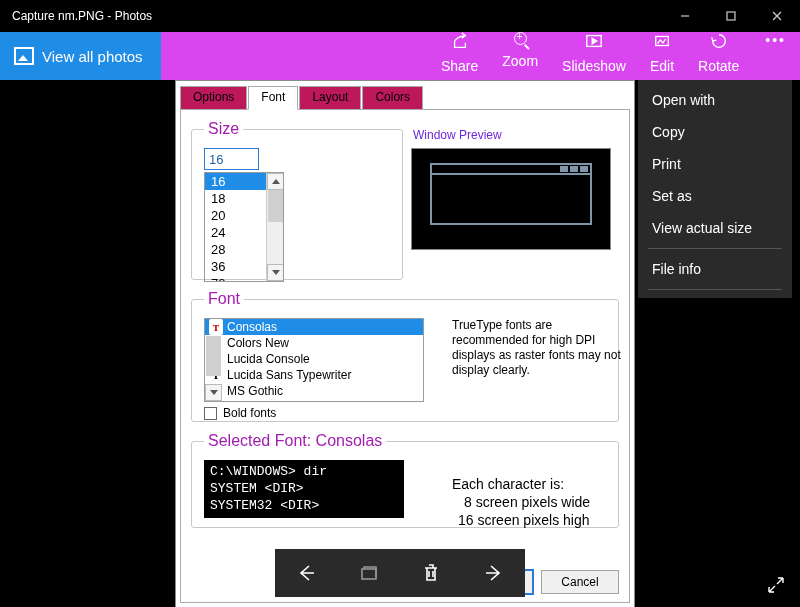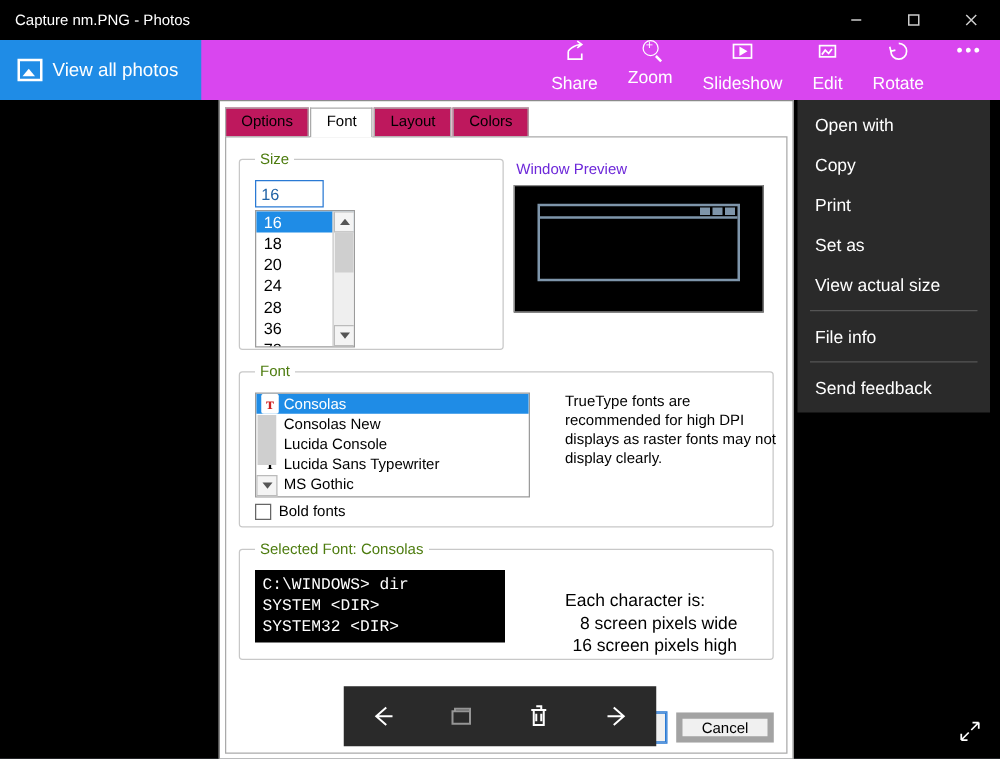--- a/index.html
+++ b/index.html
@@ -105,8 +105,8 @@
   }
   fieldset.grp legend {
     padding:0 4px;
-    color:#4d7c0f;
-    font-size:12px;
+    color:#a21caf;
+    font-size:16px;
   }
   .size-input {
     width:55px; height:22px; border:1px solid #2a7ad4;

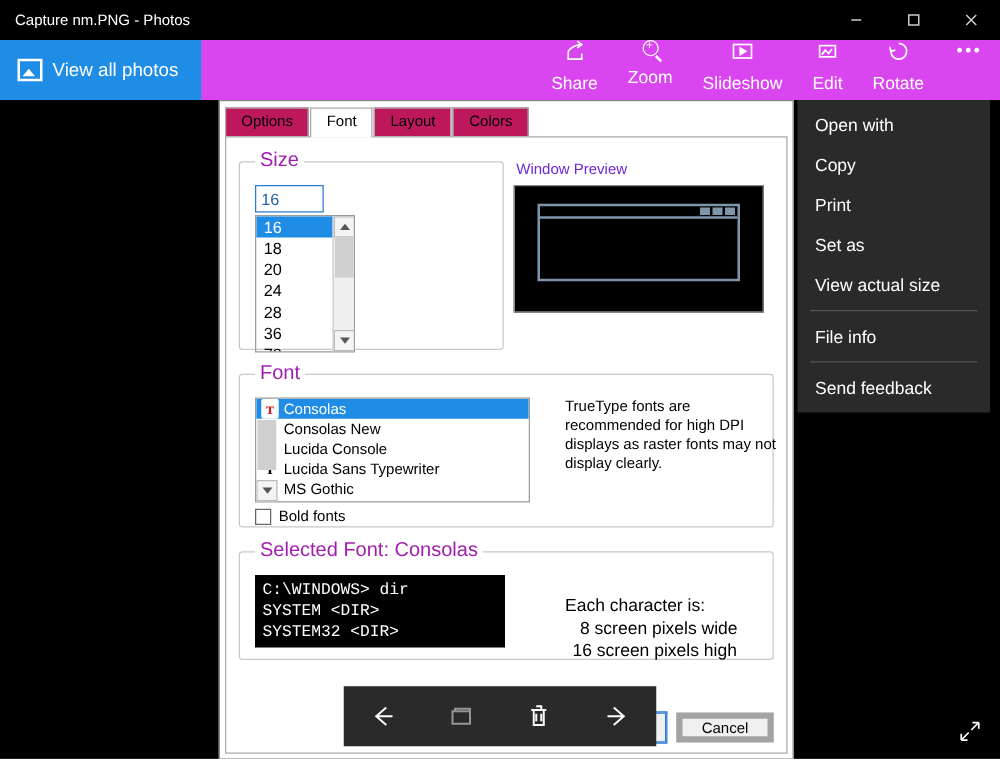--- a/index.html
+++ b/index.html
@@ -430,7 +430,6 @@
   <div class="ctx-sep"></div>
   <div class="ctx-item">File info</div>
   <div class="ctx-sep"></div>
-  <div class="ctx-item">Send feedback</div>
 </div>
 
 </body></html>

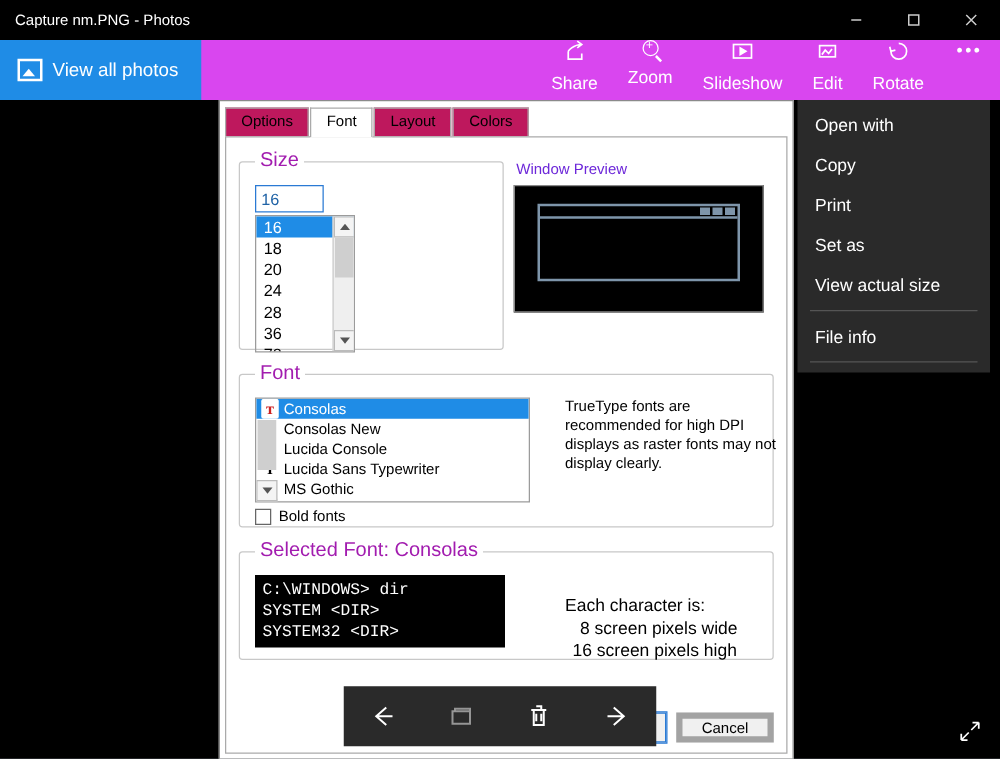--- a/index.html
+++ b/index.html
@@ -338,7 +338,7 @@
             </div>
           <div class="fitem">
               <span class="tt">ᴛ</span>
-              <span>Consolas New</span>
+              <span>Colors New</span>
             </div>
           <div class="fitem">
               <span class="tt">ᴛ</span>

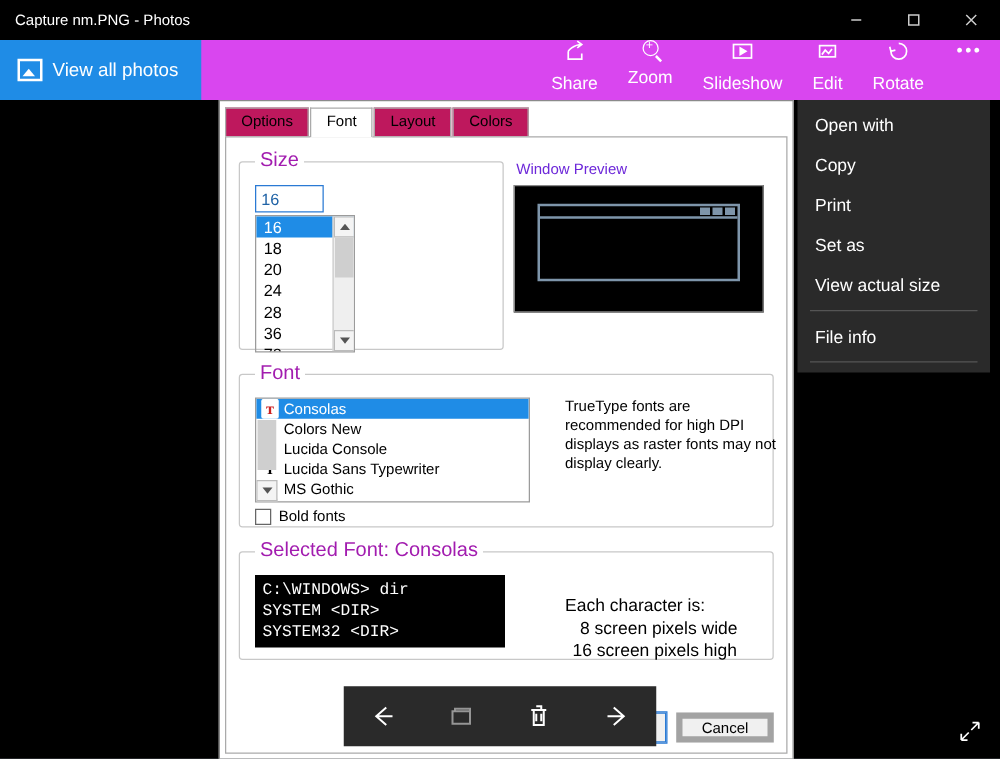--- a/index.html
+++ b/index.html
@@ -177,7 +177,7 @@
     display:flex; gap:8px;
   }
   .dlg-btn {
-    width:78px; height:24px; border:5px solid #a3a3a3; background:#f0f0f0;
+    width:78px; height:24px; border:1px solid #a3a3a3; background:#f0f0f0;
     font-size:12px; display:flex; align-items:center; justify-content:center;
   }
   .dlg-btn.ok { border:1px solid #2a7ad4; outline:1px solid #2a7ad4;}

